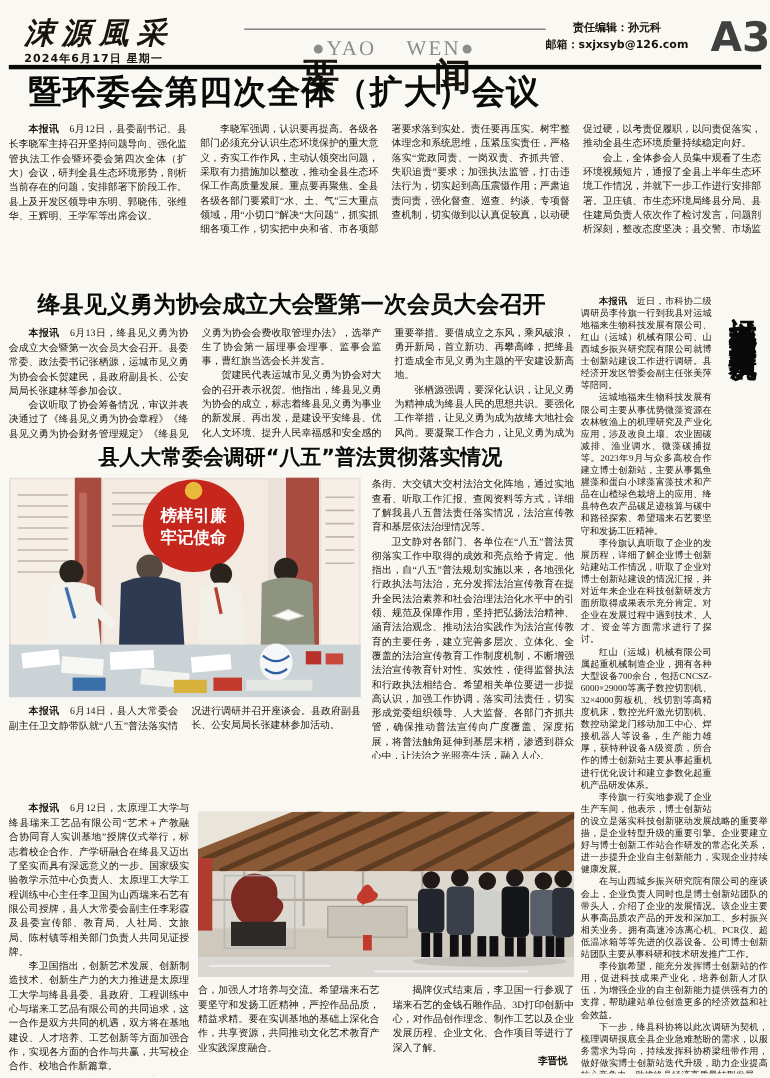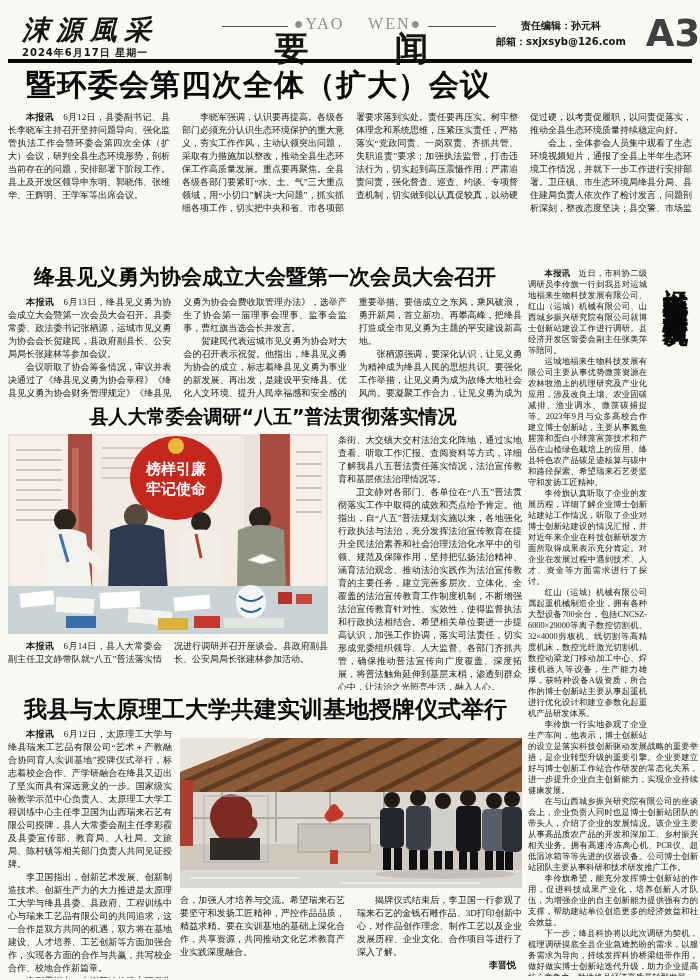--- a/index.html
+++ b/index.html
@@ -12,8 +12,8 @@
   .paper-name{font-size:27px;font-weight:bold;letter-spacing:7px;font-style:italic;line-height:28px;}
   .date-line{font-size:10px;font-weight:bold;font-family:"DejaVu Sans","Liberation Sans",sans-serif;margin-top:2px;letter-spacing:1px;}
   .mast-center{position:absolute;left:250px;top:8px;width:200px;text-align:center;}
-  .pinyin{display:inline-block;background:#faf8f3;padding:0 6px;font-size:16px;color:#8d8d8d;
-          font-family:"Liberation Serif",serif;letter-spacing:2px;}
+  .pinyin{display:inline-block;background:#faf8f3;padding:0 6px;font-size:19px;color:#8d8d8d;
+          font-family:"Liberation Serif",serif;letter-spacing:2px;margin-top:17px;}
   .sec-title{font-size:34px;font-weight:900;letter-spacing:26px;margin-top:2px;margin-left:13px;
              font-family:Liberation Mono, monospace;line-height:28px;}
   .mast-right{position:absolute;right:0;top:8px;width:196px;background:#faf8f3;display:flex;align-items:center;}

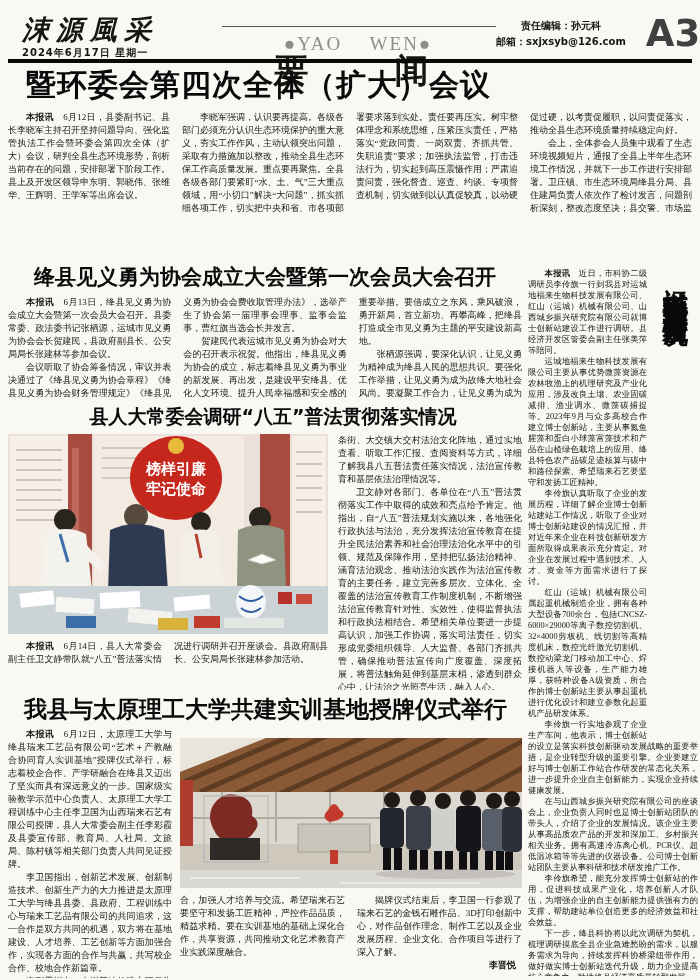--- a/index.html
+++ b/index.html
@@ -195,7 +195,6 @@
   </div>
 
   <div class="art4">
-    <div class="hl a4-h">我县与太原理工大学共建实训基地授牌仪式举行</div>
 
     <div class="body a4-col1">
       <p><b>本报讯　</b>6月12日，太原理工大学与绛县瑞来工艺品有限公司“艺术＋产教融合协同育人实训基地”授牌仪式举行，标志着校企合作、产学研融合在绛县又迈出了坚实而具有深远意义的一步。国家级实验教学示范中心负责人、太原理工大学工程训练中心主任李卫国为山西瑞来石艺有限公司授牌，县人大常委会副主任李彩霞及县委宣传部、教育局、人社局、文旅局、陈村镇等相关部门负责人共同见证授牌。</p>

